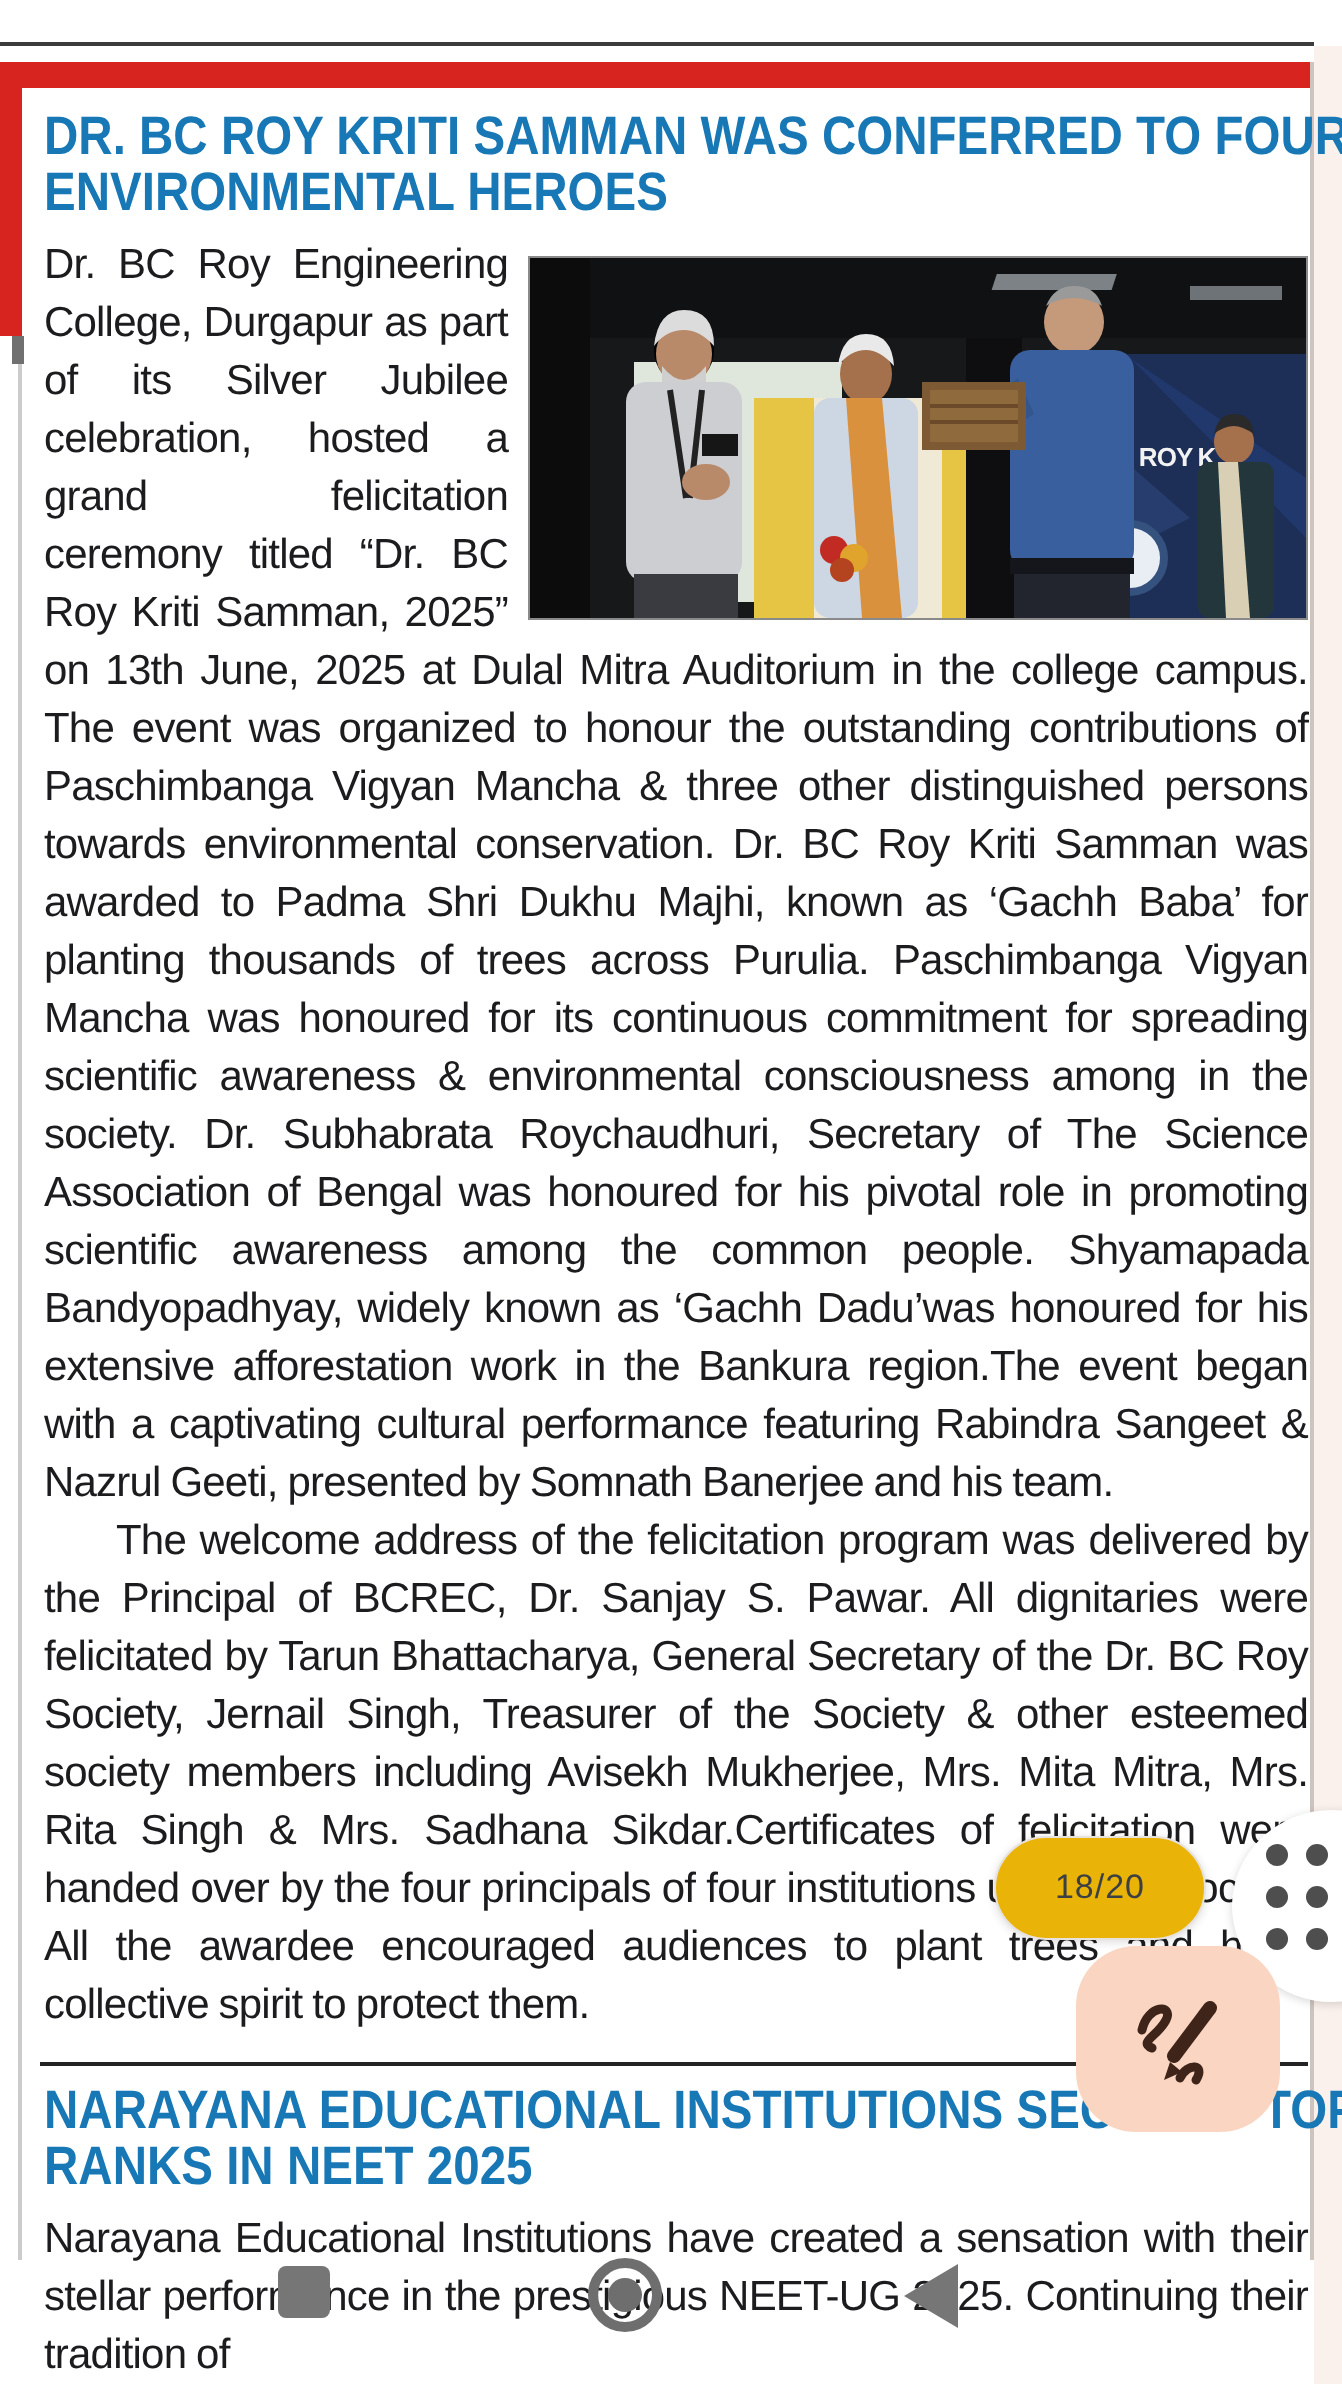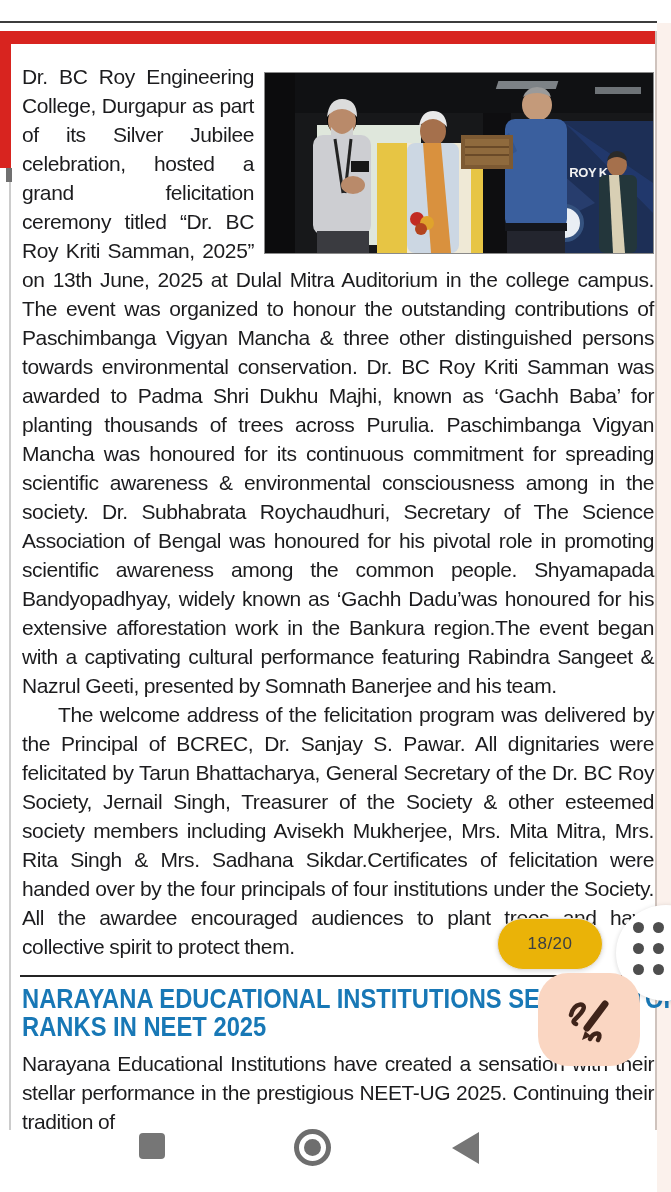--- a/index.html
+++ b/index.html
@@ -84,6 +84,10 @@
 
 <div class="content">
 
+  <h1 style="margin:0">
+    <div class="hl">DR. BC ROY KRITI SAMMAN WAS CONFERRED TO FOUR</div>
+    <div class="hl">ENVIRONMENTAL HEROES</div>
+  </h1>
 
   <p class="bodytext para1">
     <span class="photo">

